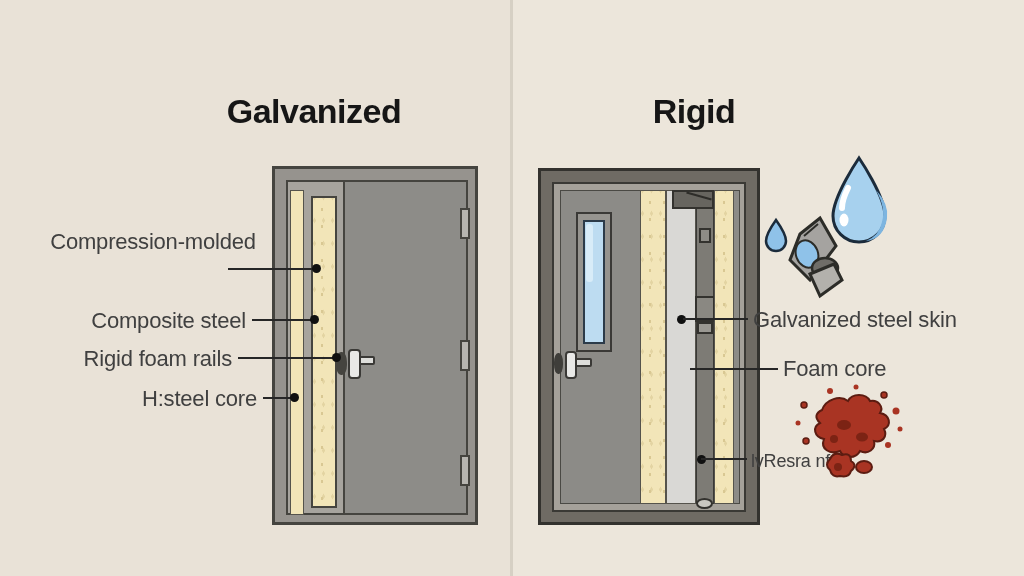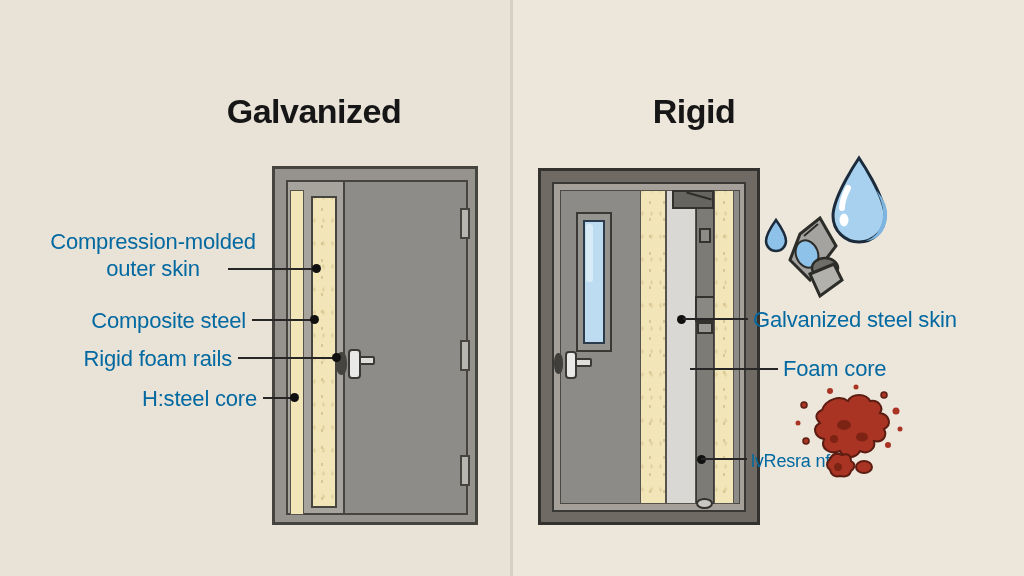--- a/index.html
+++ b/index.html
@@ -16,7 +16,7 @@
     text-align:center;letter-spacing:-0.5px;
   }
   .lbl{
-    position:absolute;font-size:22px;color:#0369a1;letter-spacing:-0.2px;
+    position:absolute;font-size:22px;color:#404040;letter-spacing:-0.2px;
     line-height:26px;
   }
   .lbl .ln{display:block;}

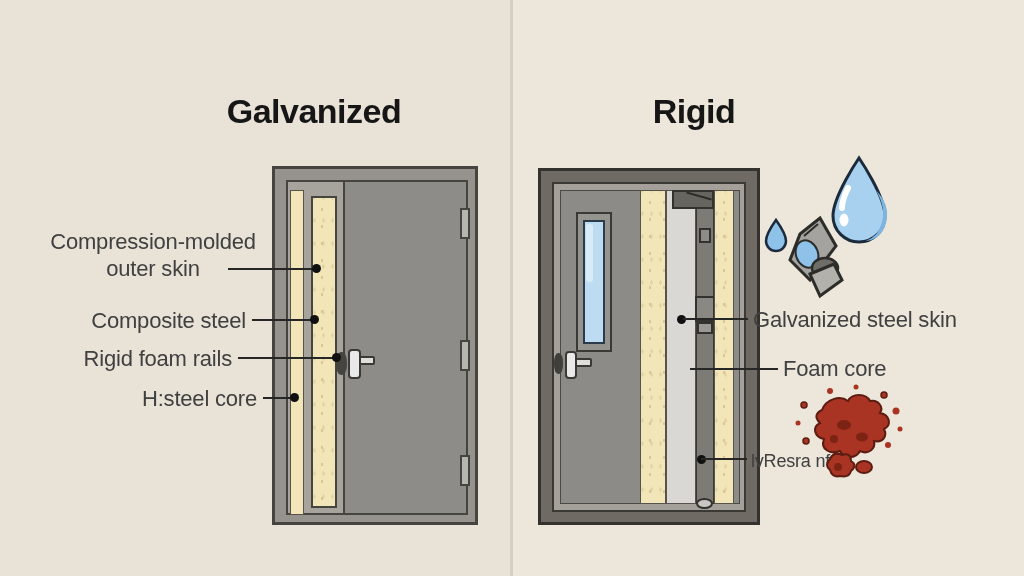--- a/index.html
+++ b/index.html
@@ -58,7 +58,6 @@
 
   <div class="lbl" style="left:46px;top:228px;width:214px;text-align:center;line-height:27px;">
     <span class="ln">Compression-molded</span>
-    <span class="ln">outer skin</span>
   </div>
   <div class="leader" style="left:228px;top:268px;width:90px;"></div>
   <div class="dot" style="left:312px;top:264px;"></div>

